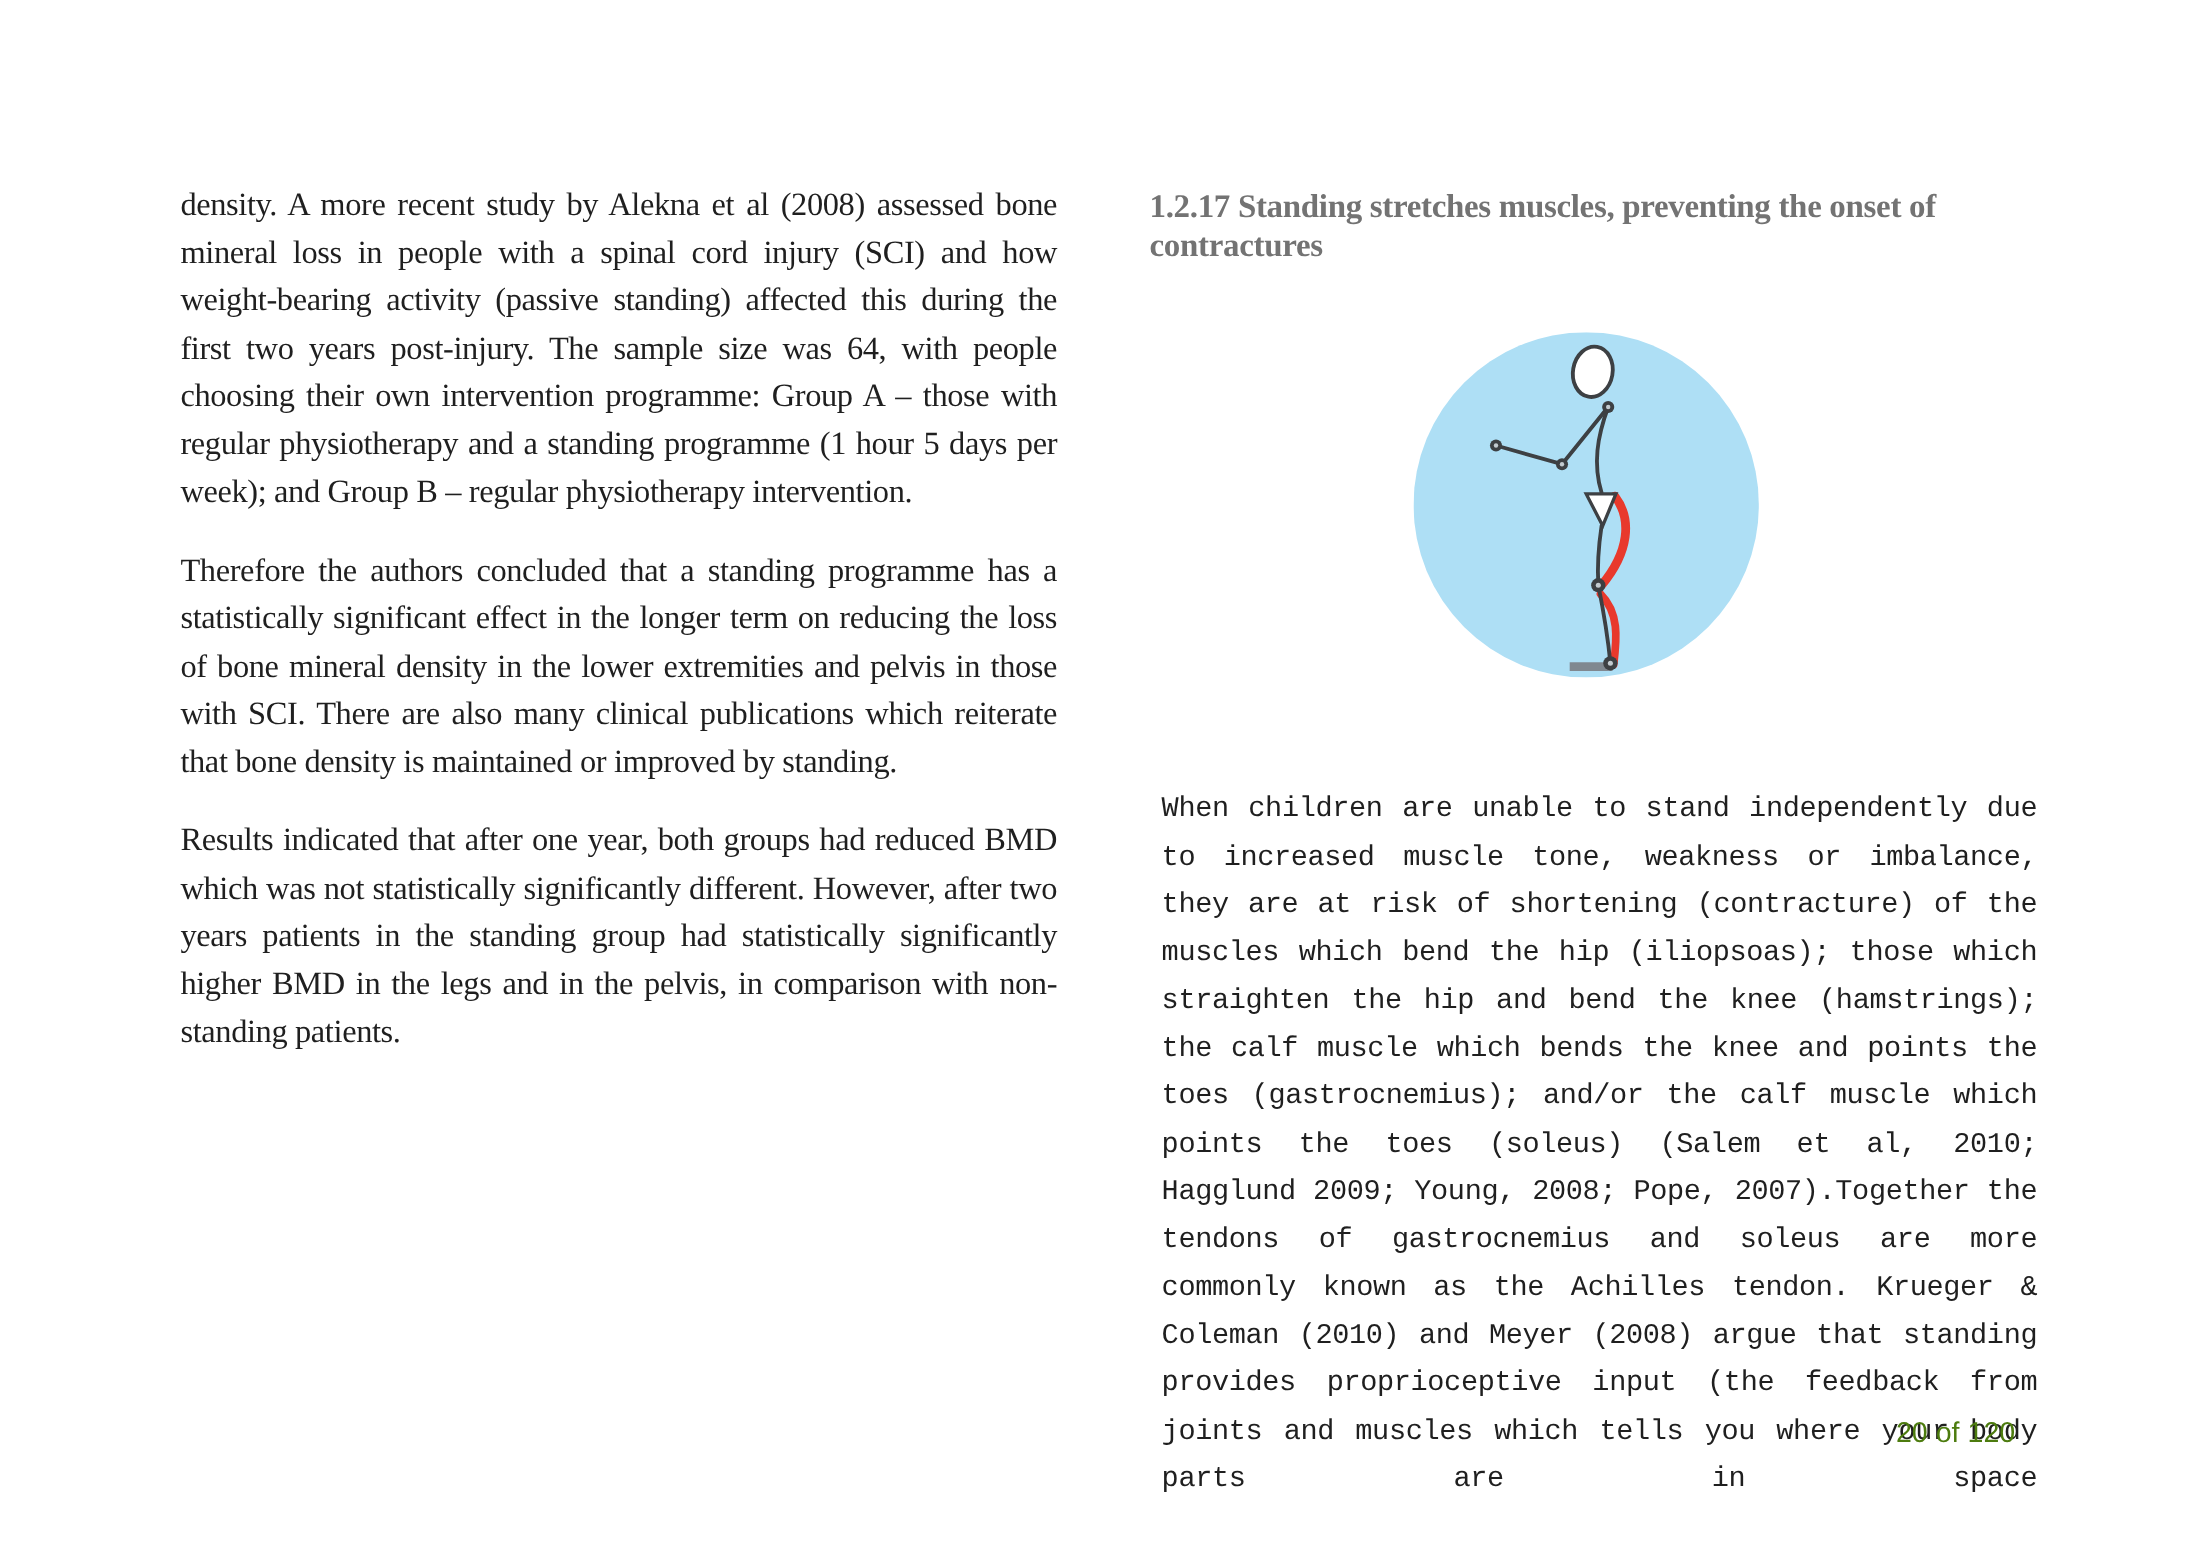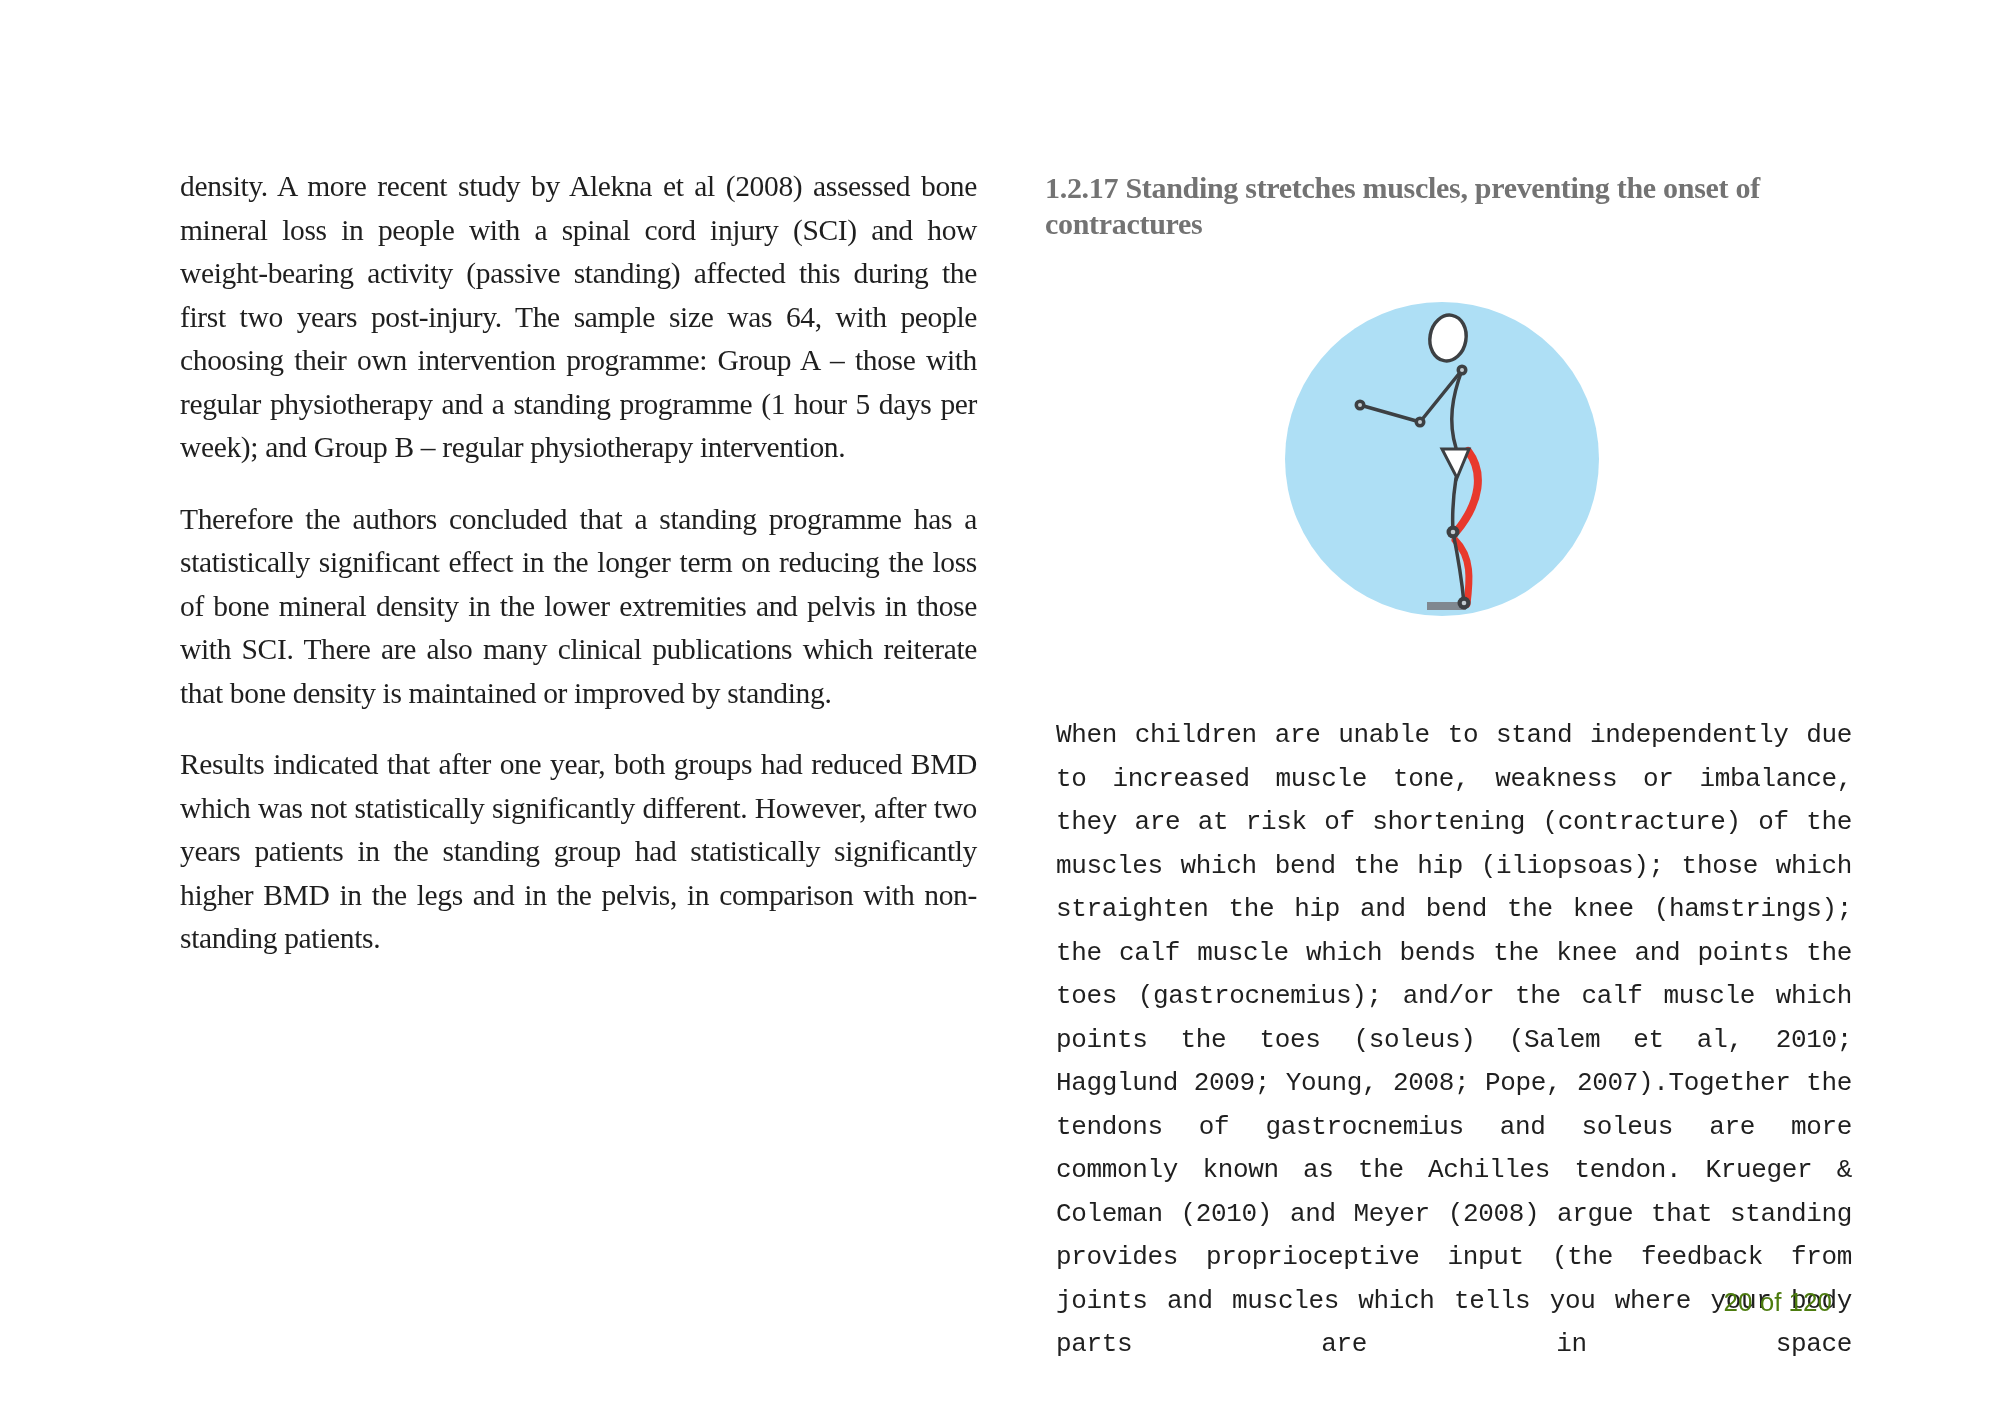--- a/index.html
+++ b/index.html
@@ -14,7 +14,7 @@
   }
   .col-left{
     position:absolute;
-    left:180px; top:165px; width:797px;
+    left:164px; top:165px; width:797px;
   }
   .col-left p{
     margin:0 0 28px 0;

